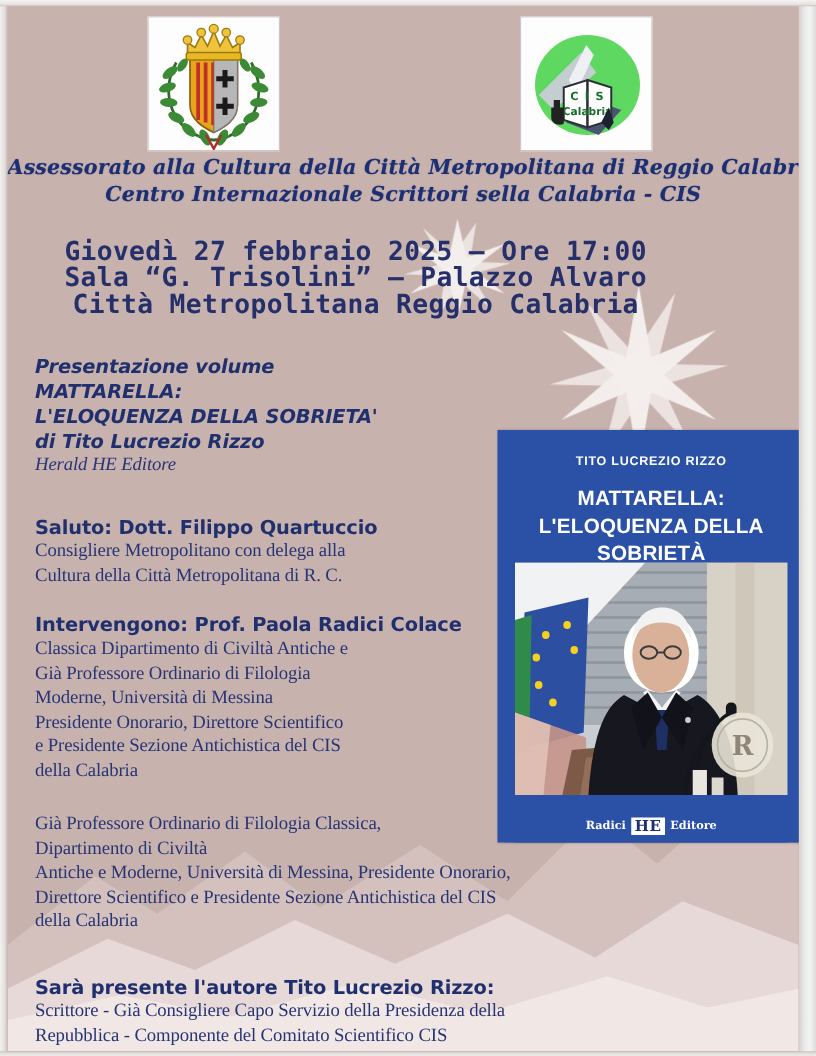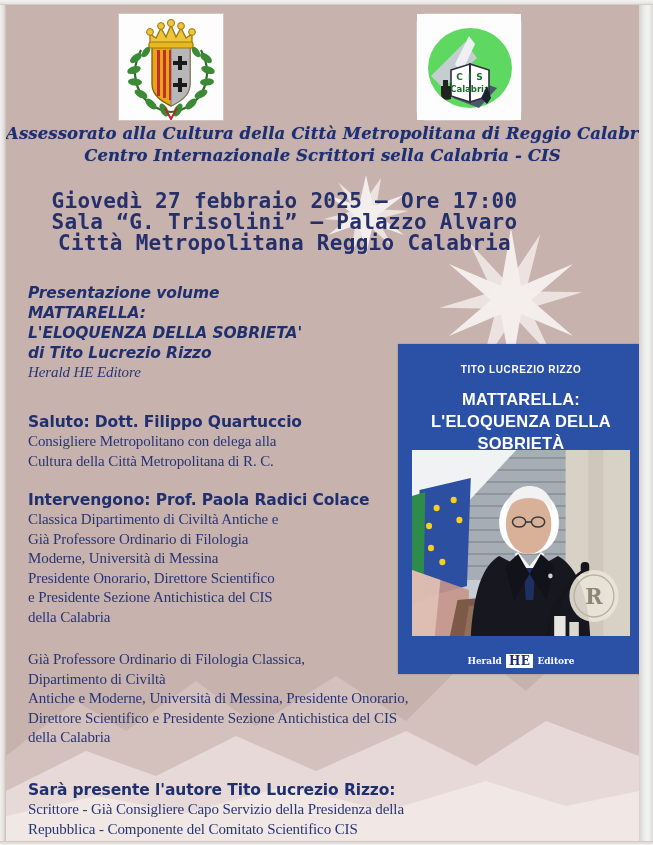--- a/index.html
+++ b/index.html
@@ -71,7 +71,7 @@
     border: 1px solid #cfc6c3;
   }
   #logo-comune { left: 112px; top: 5px; width: 104px; height: 106px; }
-  #logo-cis    { left: 410px; top: 5px; width: 104px; height: 106px; border-radius: 11px; }
+  #logo-cis    { left: 410px; top: 5px; width: 104px; height: 106px; }
 
   
   .header-script {

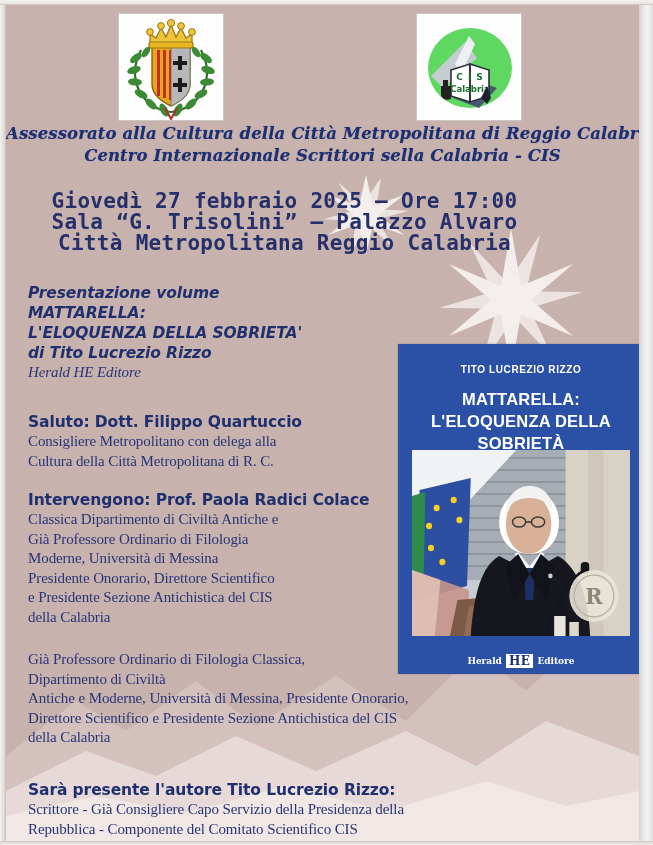--- a/index.html
+++ b/index.html
@@ -403,7 +403,7 @@
         </div>
 
         <div class="book-footer">
-          <span class="he-word">Herald</span>
+          <span class="he-word">Radici</span>
           <span class="he-badge">HE</span>
           <span class="he-word">Editore</span>
         </div>

